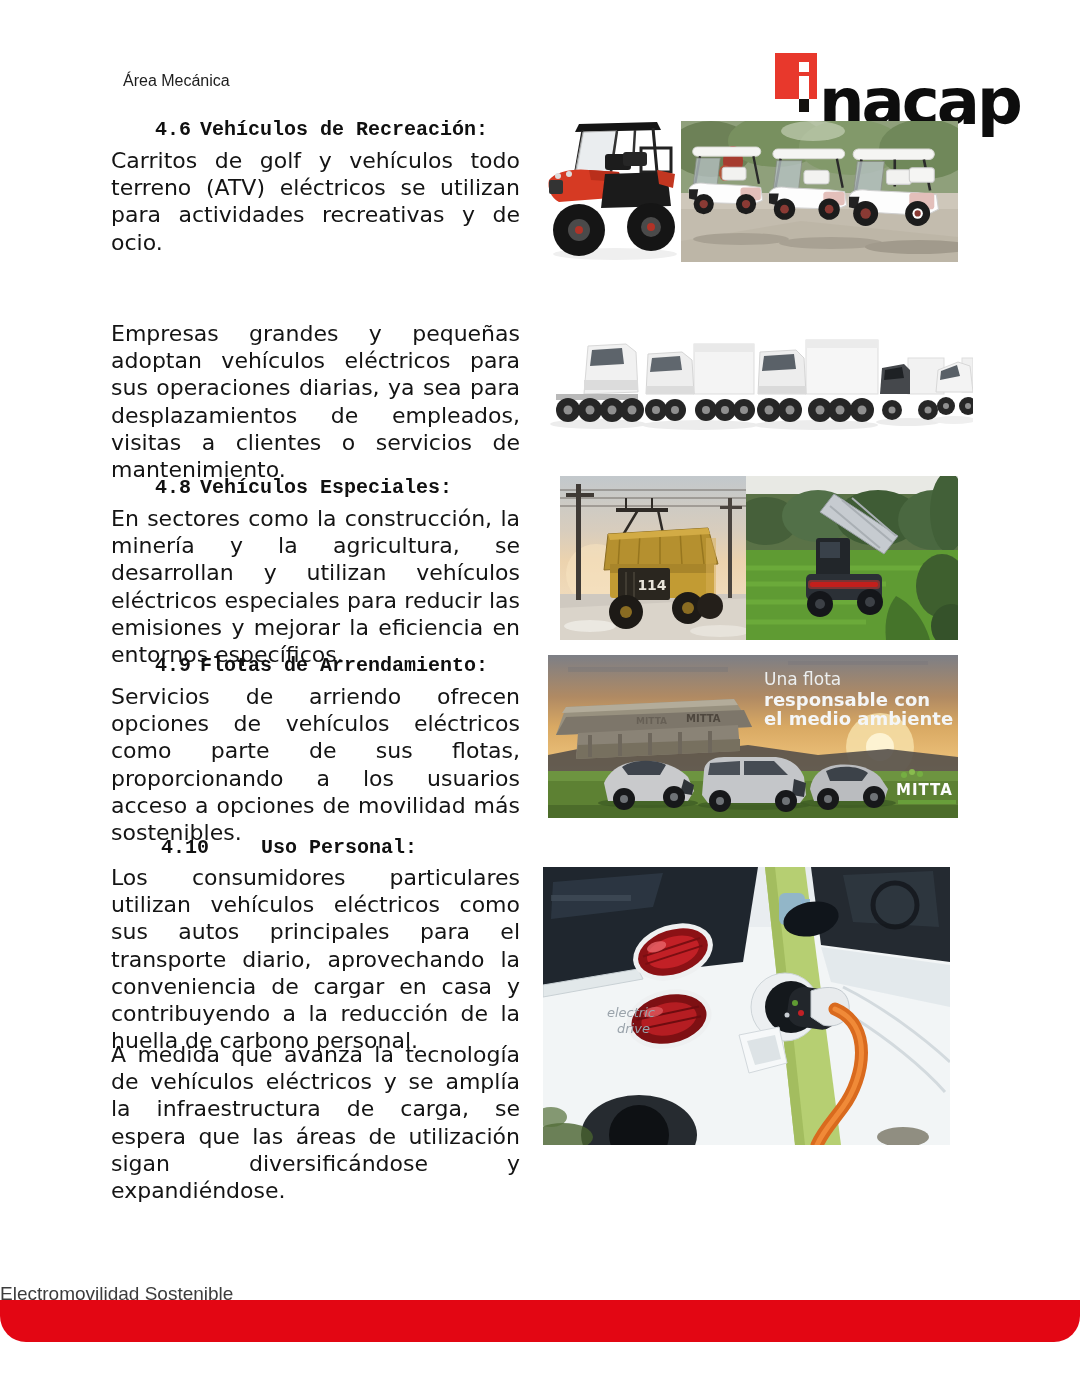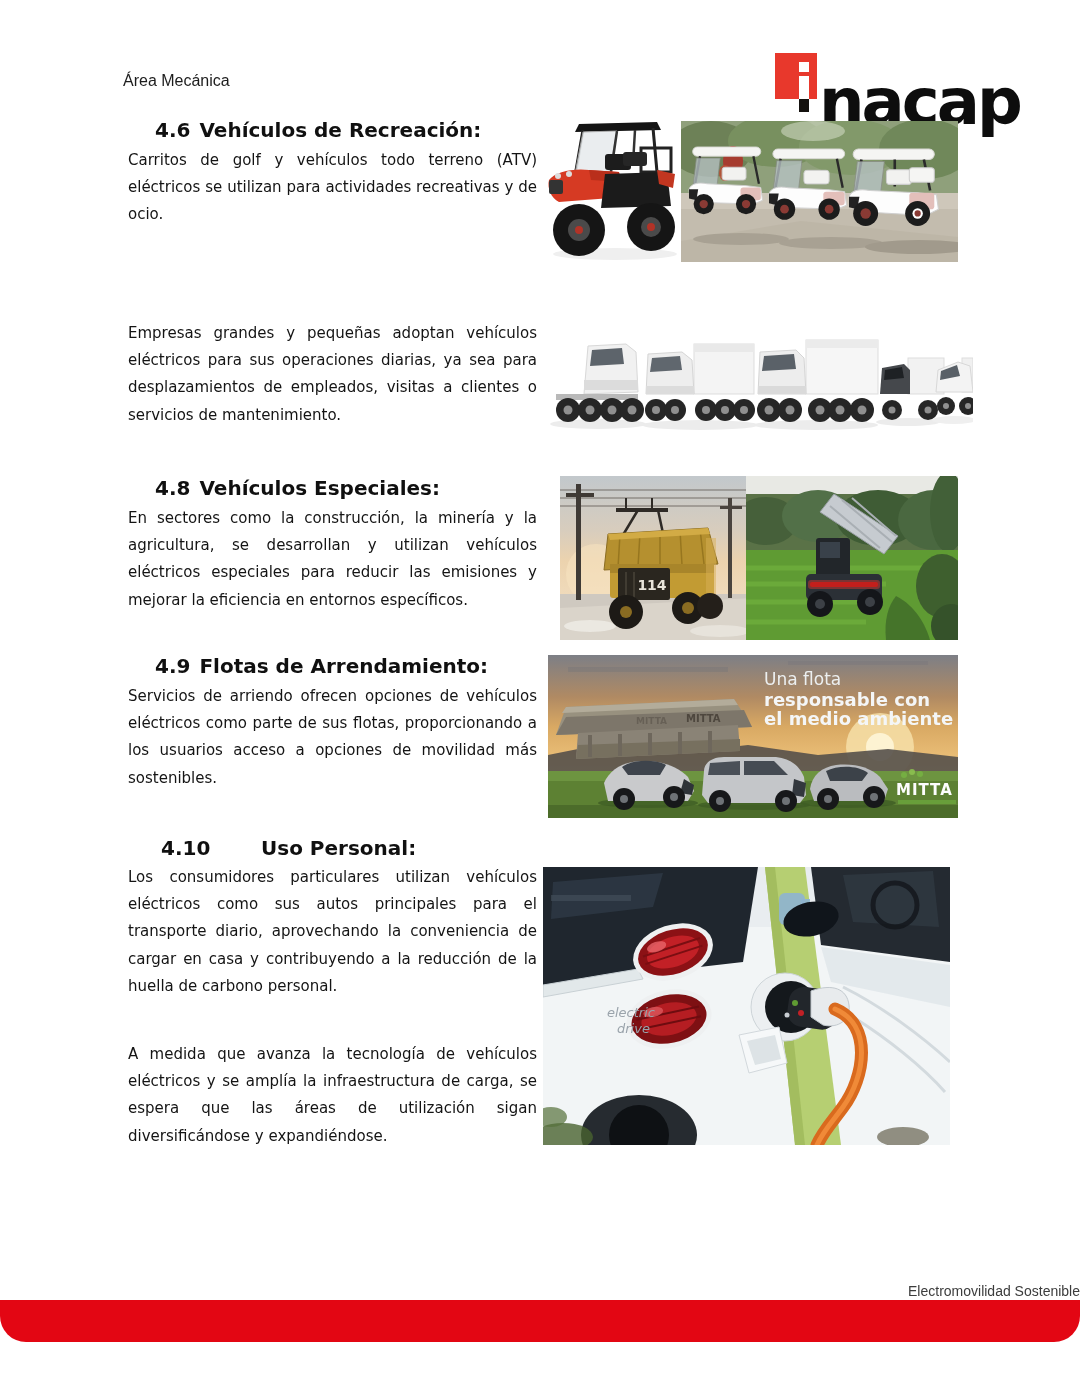--- a/index.html
+++ b/index.html
@@ -19,7 +19,7 @@
     letter-spacing:-3px;color:#0d0d0d;line-height:1.9;}
   
   .h{position:absolute;left:123px;width:430px;font-size:20px;font-weight:bold;color:#101010;
-    white-space:nowrap;}
+    white-space:nowrap;font-family:Liberation Mono, monospace;}
   .h .num{display:inline-block;margin-left:32px;}
   .h .num.wide{width:100px;margin-left:38px;}
   .h .ttl{margin-left:9px;}

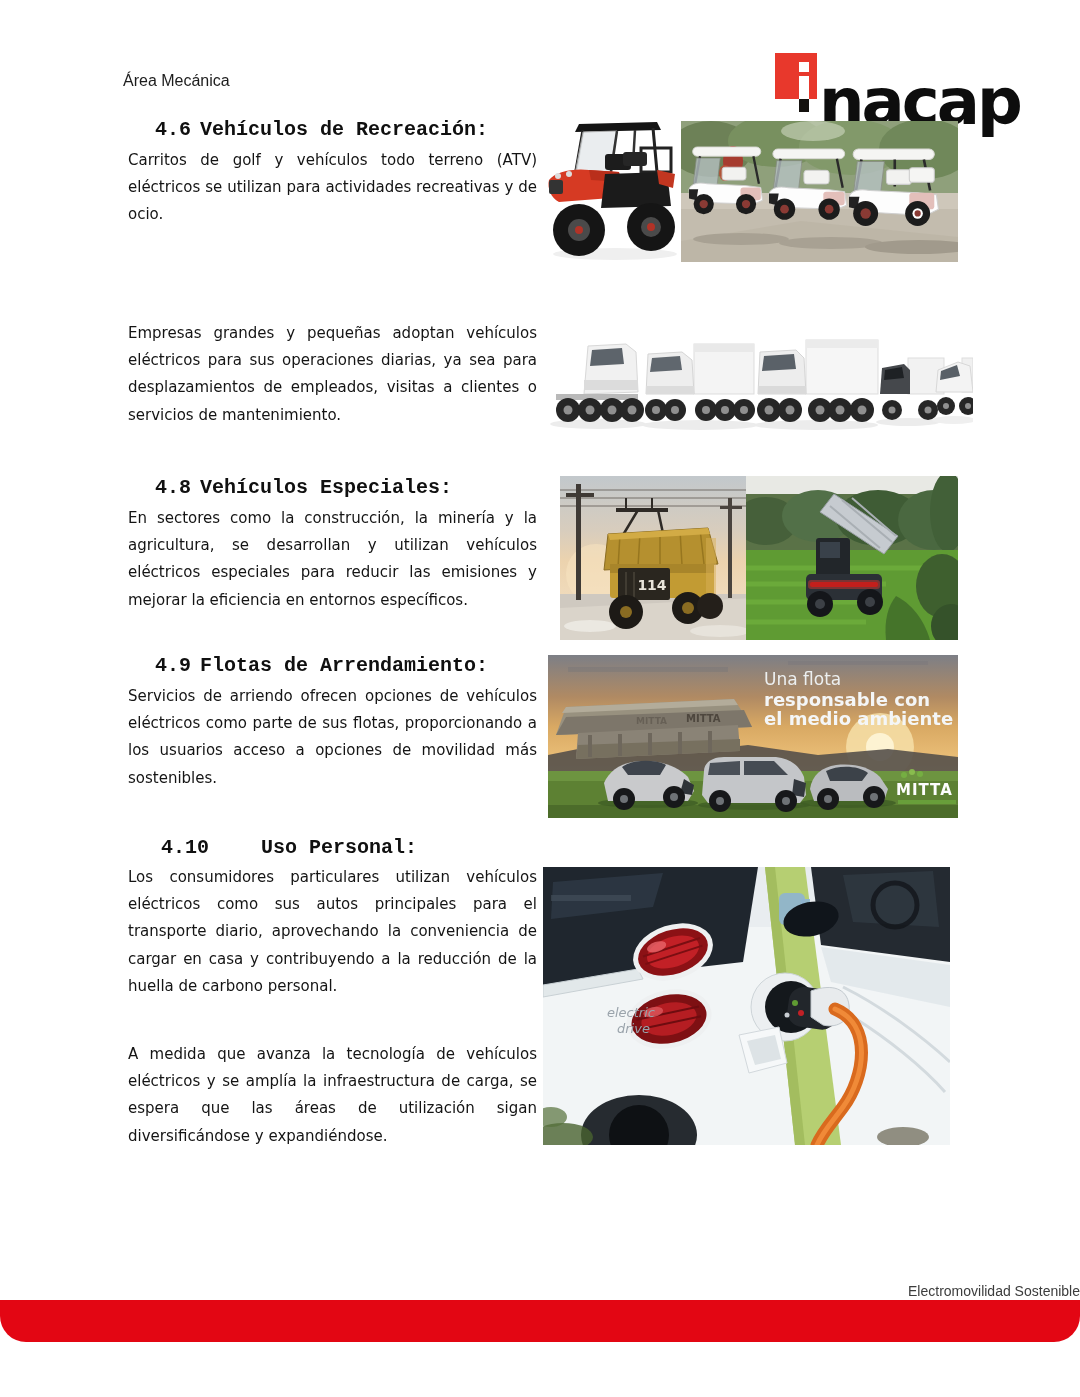--- a/index.html
+++ b/index.html
@@ -24,7 +24,7 @@
   .h .num.wide{width:100px;margin-left:38px;}
   .h .ttl{margin-left:9px;}
   .h .num.wide + .ttl{margin-left:0;}
-  .b{position:absolute;left:128px;width:409px;font-size:15px;line-height:27.2px;
+  .b{position:absolute;left:111px;width:409px;font-size:22px;line-height:27.2px;
     text-align:justify;color:#141414;}
   
   .footer-title{position:absolute;left:0;top:1283px;width:1080px;text-align:right;

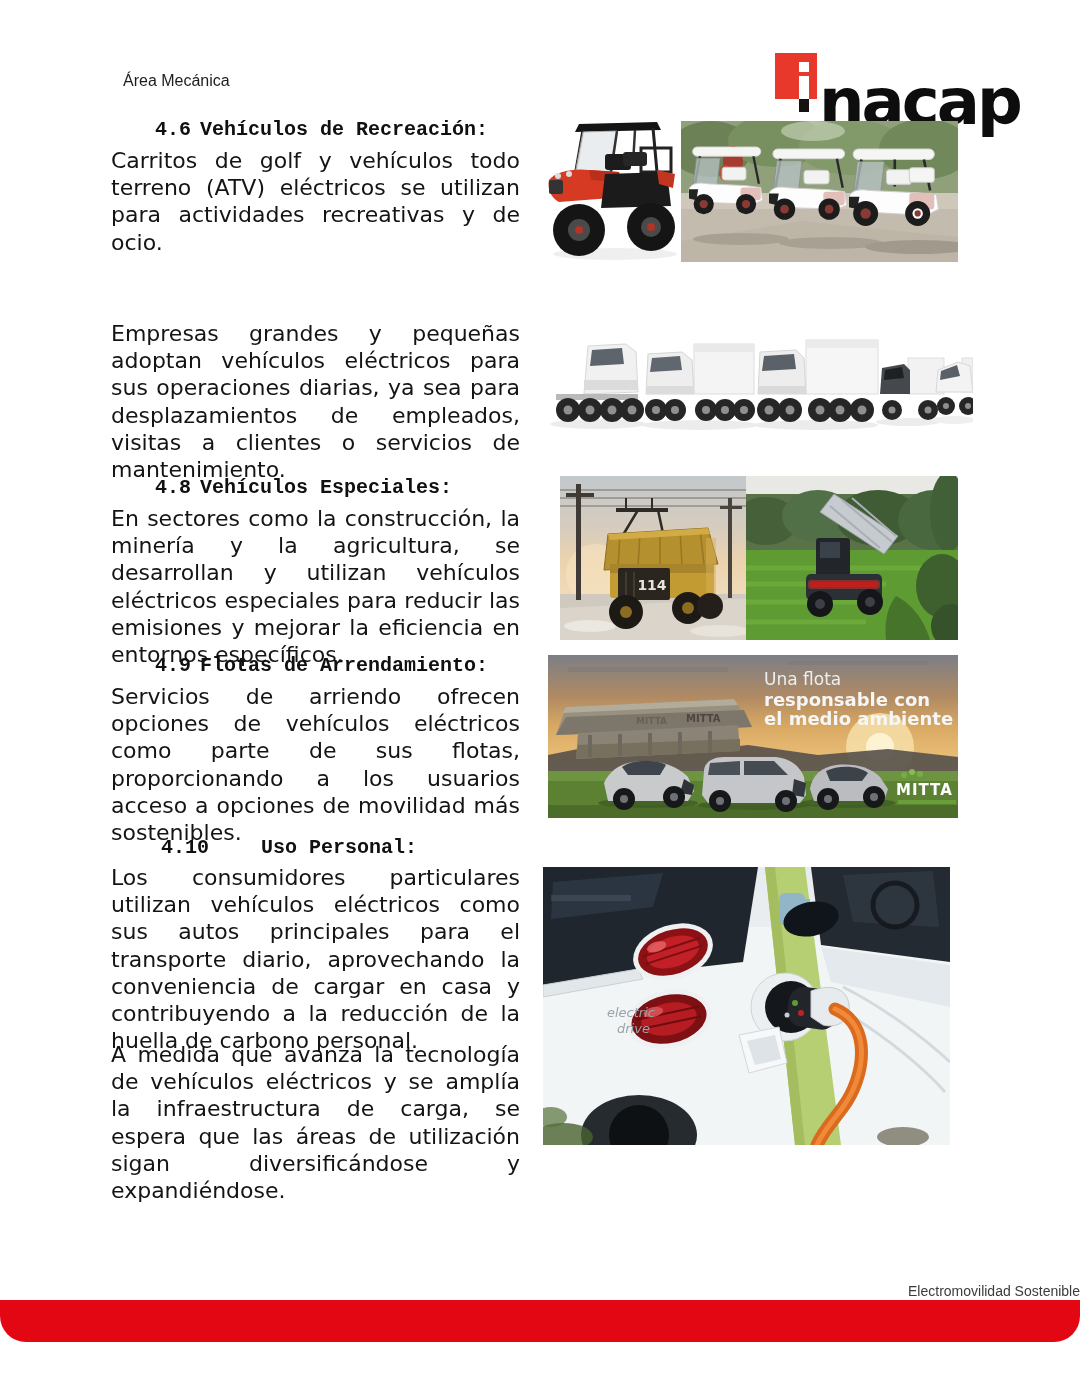--- a/index.html
+++ b/index.html
@@ -27,8 +27,8 @@
   .b{position:absolute;left:111px;width:409px;font-size:22px;line-height:27.2px;
     text-align:justify;color:#141414;}
   
-  .footer-title{position:absolute;left:0;top:1283px;width:1080px;text-align:right;
-    font-size:14px;color:#3c3c3c;font-family:"Liberation Sans",sans-serif;}
+  .footer-title{position:absolute;left:0;top:1283px;width:1080px;text-align:left;
+    font-size:19px;color:#3c3c3c;font-family:"Liberation Sans",sans-serif;}
   .page-number{position:absolute;top:1303px;right:126px;font-size:20px;color:#2b2b2b;
     font-family:"Liberation Sans",sans-serif;}
   .bottom-bar{position:absolute;left:0;bottom:0;width:1080px;height:42px;background:#e30613;}

